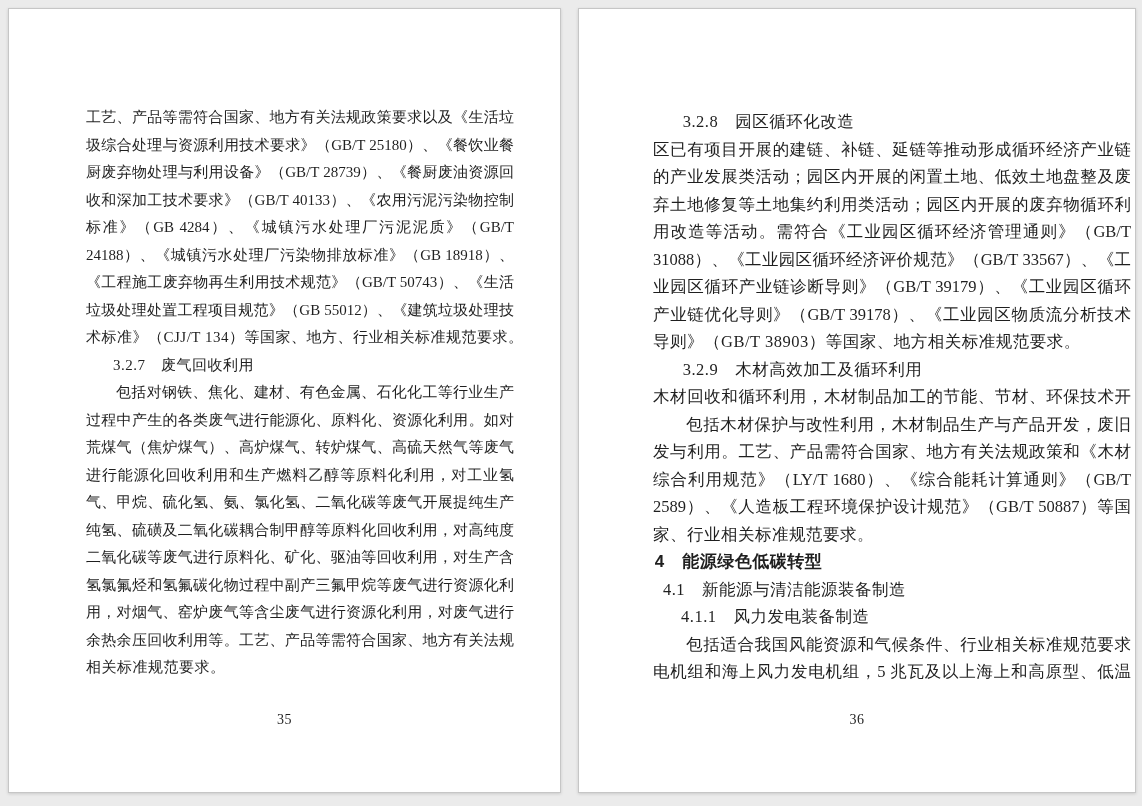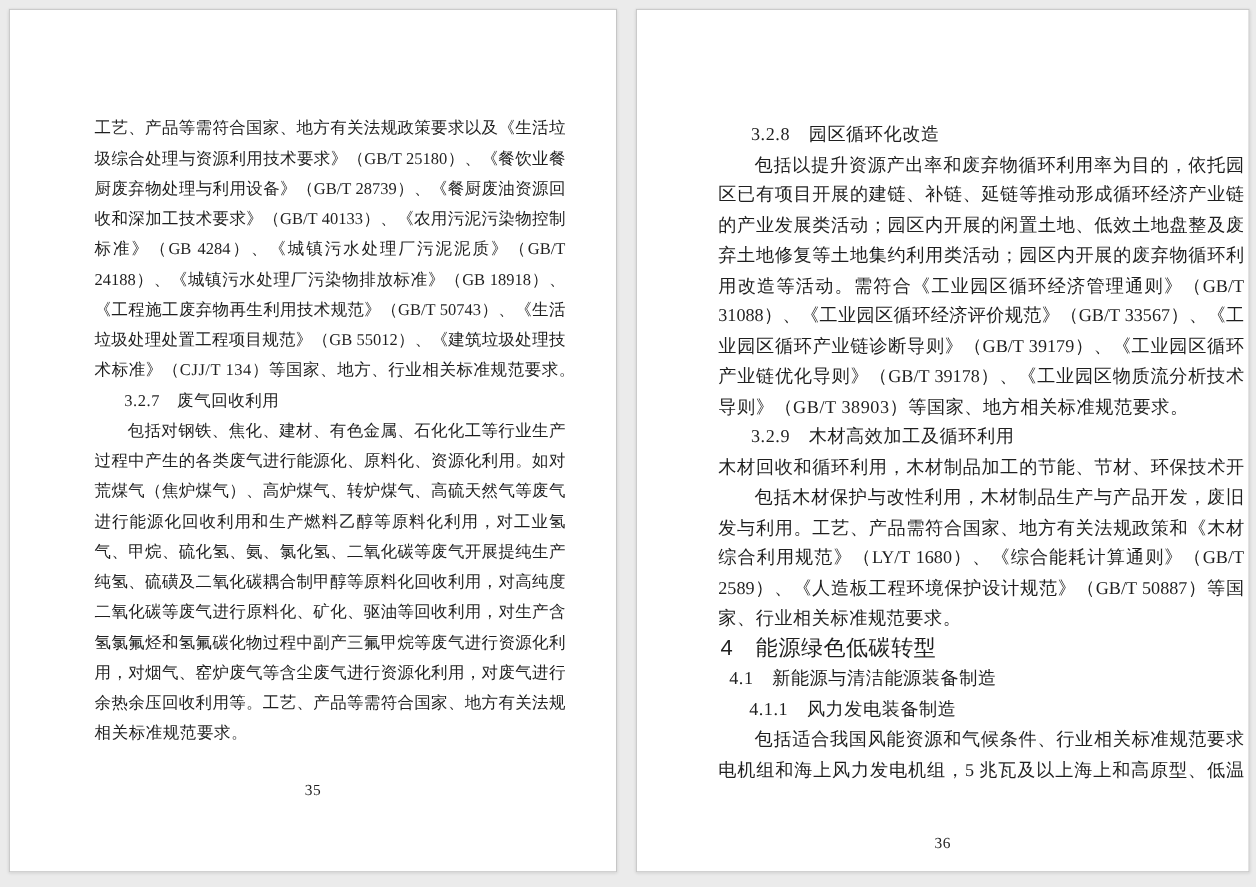--- a/index.html
+++ b/index.html
@@ -105,7 +105,6 @@
   <div class="page page--right">
     <div class="content">
         <div class="line h3">3.2.8　园区循环化改造</div>
-        <div class="line j indent">包括以提升资源产出率和废弃物循环利用率为目的，依托园</div>
         <div class="line j">区已有项目开展的建链、补链、延链等推动形成循环经济产业链</div>
         <div class="line j">的产业发展类活动；园区内开展的闲置土地、低效土地盘整及废</div>
         <div class="line j">弃土地修复等土地集约利用类活动；园区内开展的废弃物循环利</div>

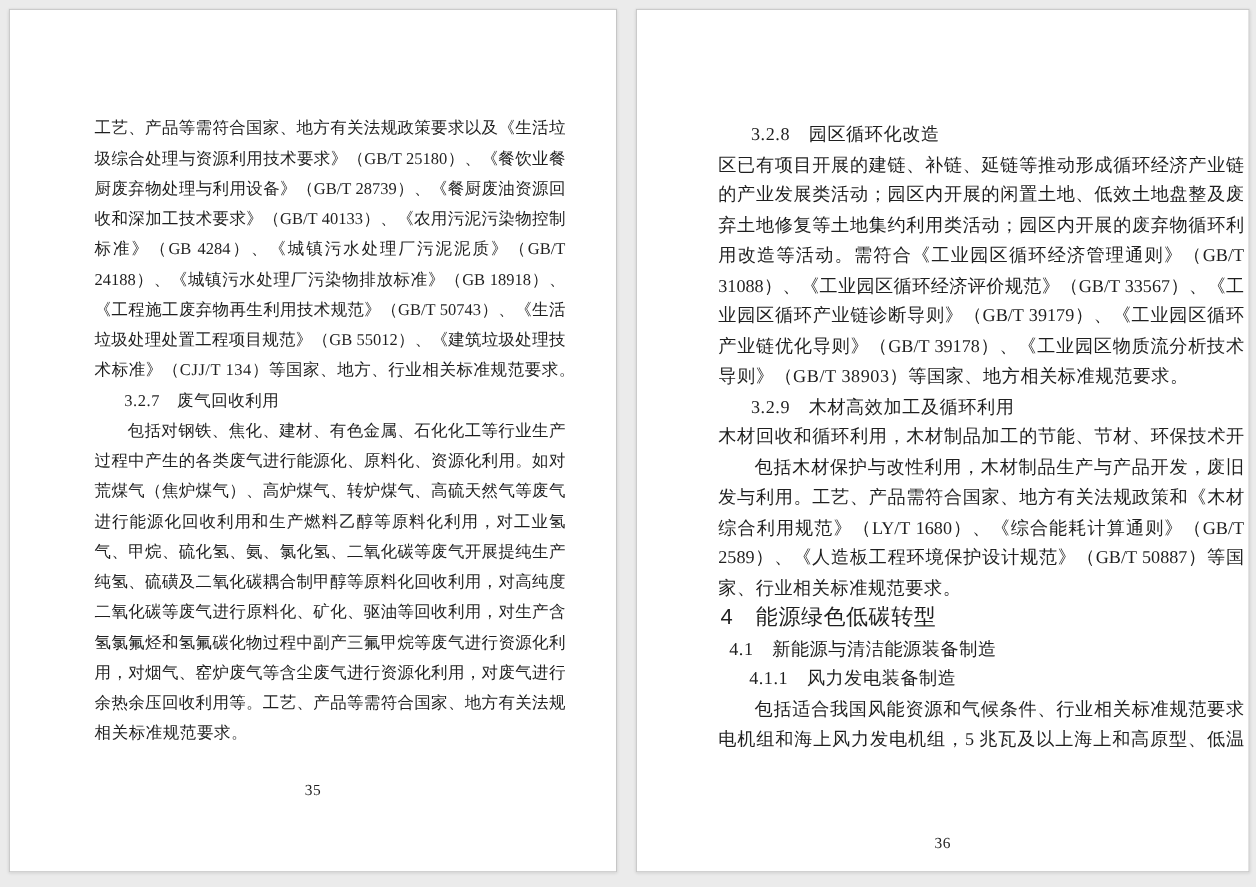--- a/index.html
+++ b/index.html
@@ -55,8 +55,8 @@
   .line.h1 {
     padding-left: 0.1em;
     font-family: "Liberation Sans", "DejaVu Sans", sans-serif;
-    font-weight: normal;
-    font-size: 20px;
+    font-weight: bold;
+    font-size: 17px;
   }
   .page-num {
     position: absolute;

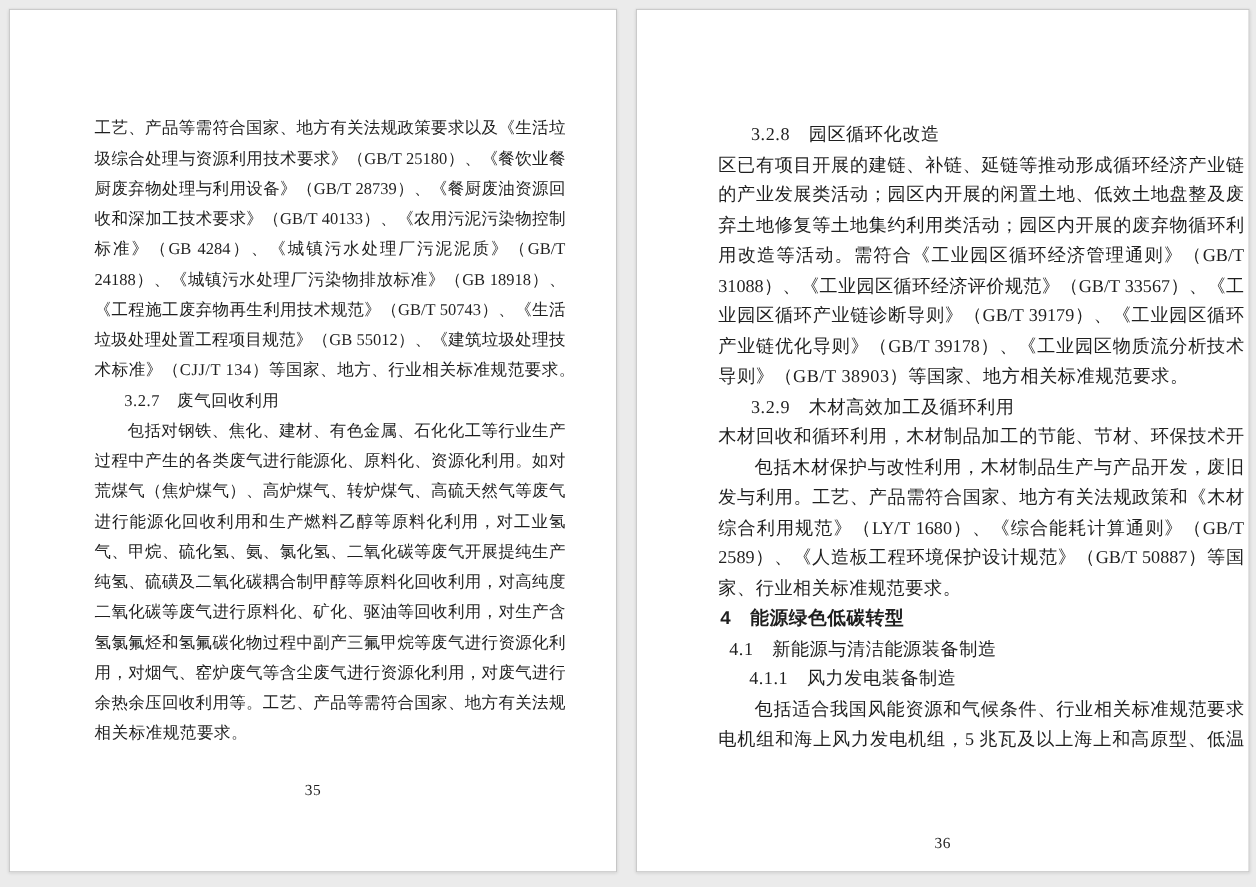--- a/index.html
+++ b/index.html
@@ -68,7 +68,7 @@
     letter-spacing: 0.5px;
   }
   .page--left  .page-num { top: 703px; }
-  .page--right .page-num { top: 703px; margin-top: 48px; }
+  .page--right .page-num { top: 703px; }
 </style>
 </head>
 <body>

